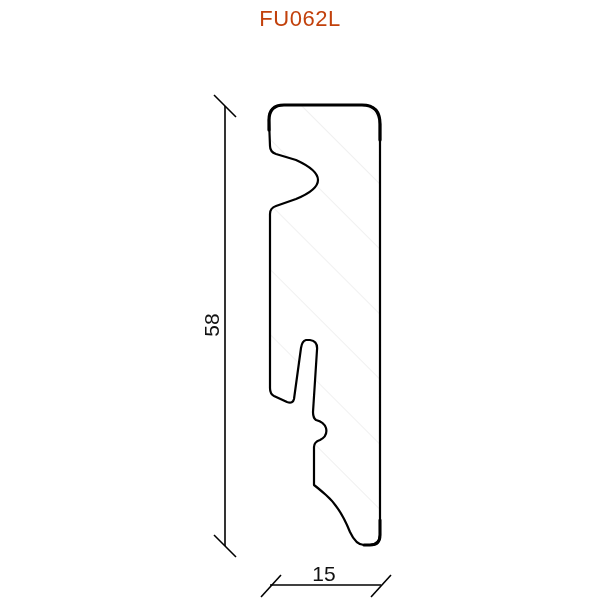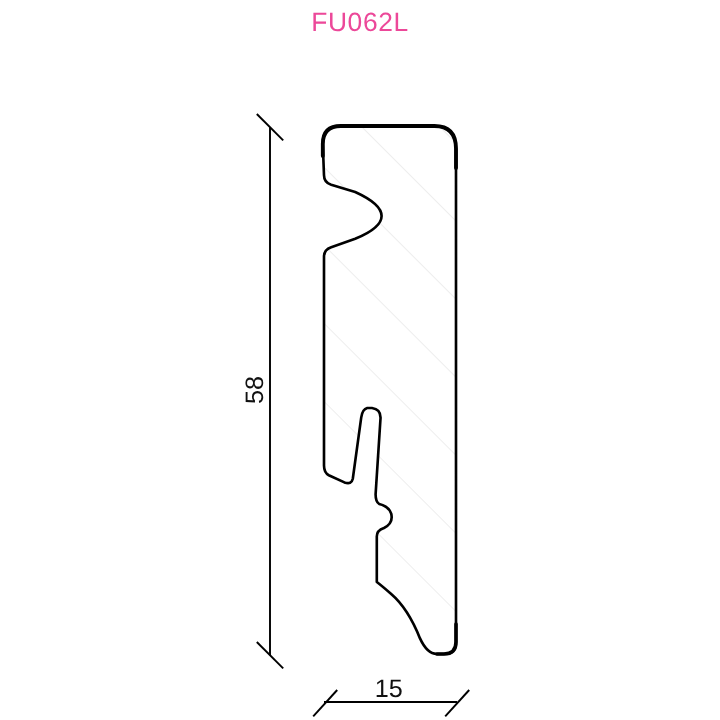--- a/index.html
+++ b/index.html
@@ -4,7 +4,7 @@
   <style>
     html, body { margin: 0; padding: 0; background: #ffffff; }
     body { width: 600px; height: 600px; position: relative; overflow: hidden; font-family: "Liberation Sans", sans-serif; }
-    .title { position: absolute; left: 0; width: 600px; top: 6px; text-align: center; font-size: 22px; color: #ec4899; letter-spacing: 0.5px; }
+    .title { position: absolute; left: 0; width: 600px; top: 6px; text-align: center; font-size: 22px; color: #c2410c; letter-spacing: 0.5px; }
     svg.drawing { position: absolute; left: 0; top: 0; }
     .dim-label { font-family: "Liberation Sans", sans-serif; font-size: 21px; fill: #111111; }
   </style>

